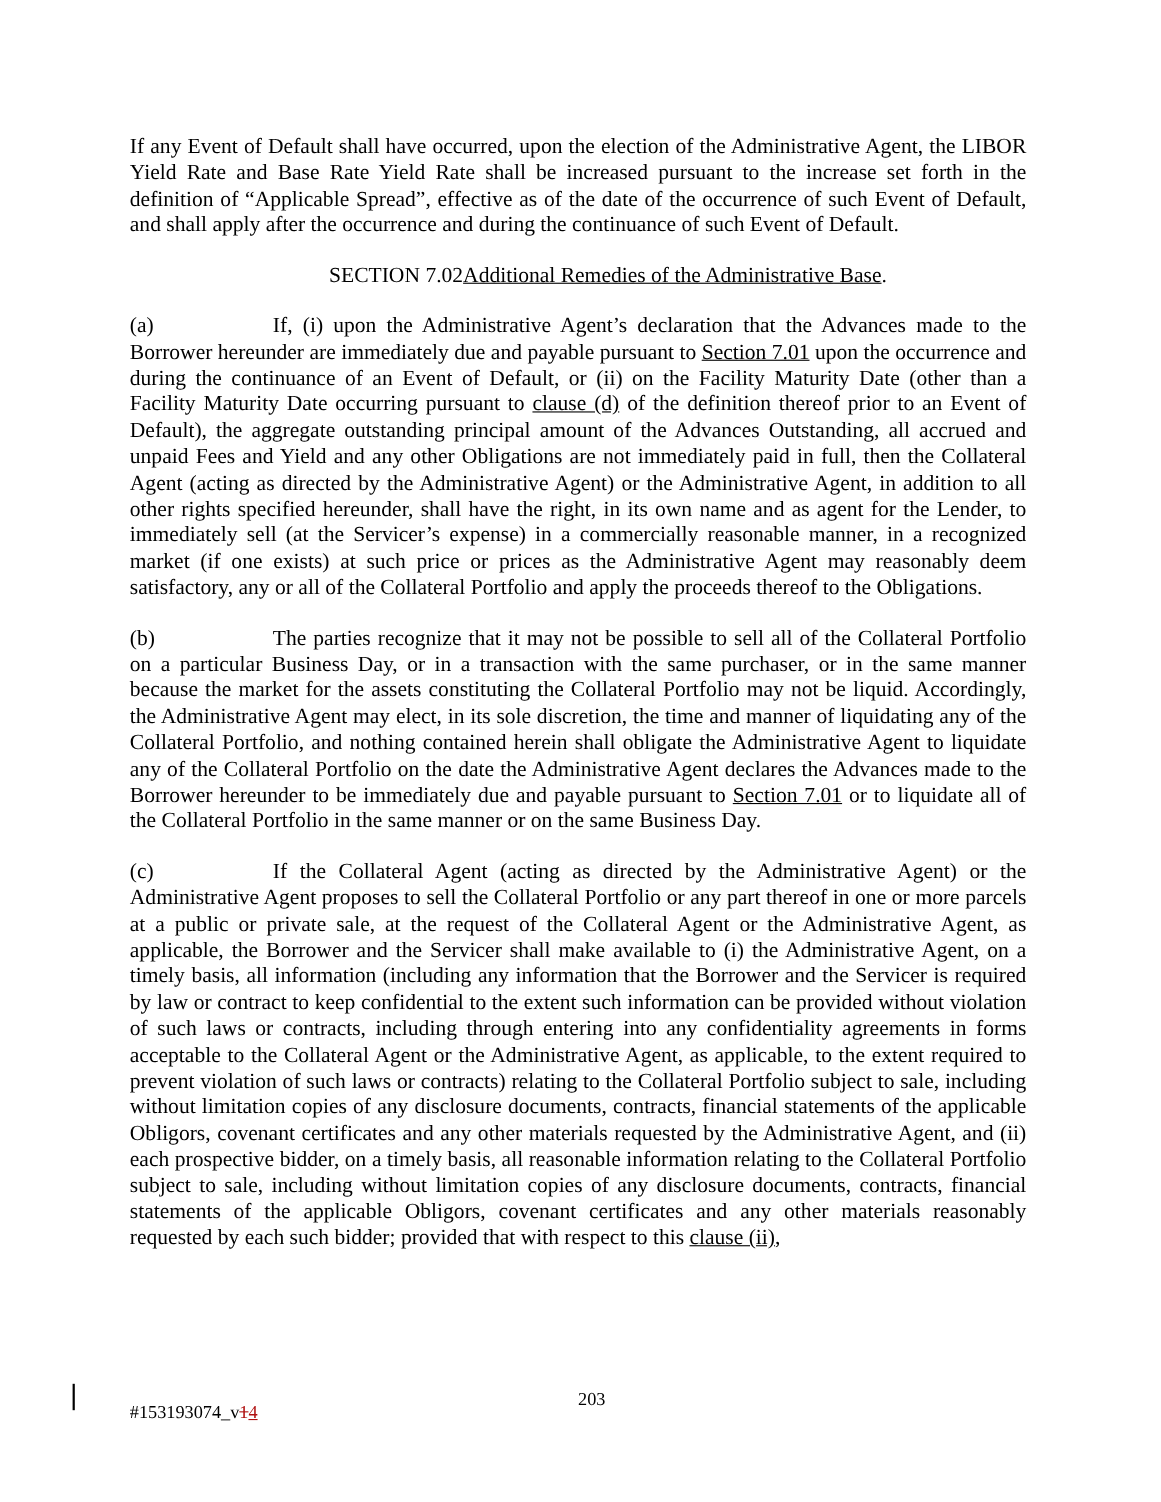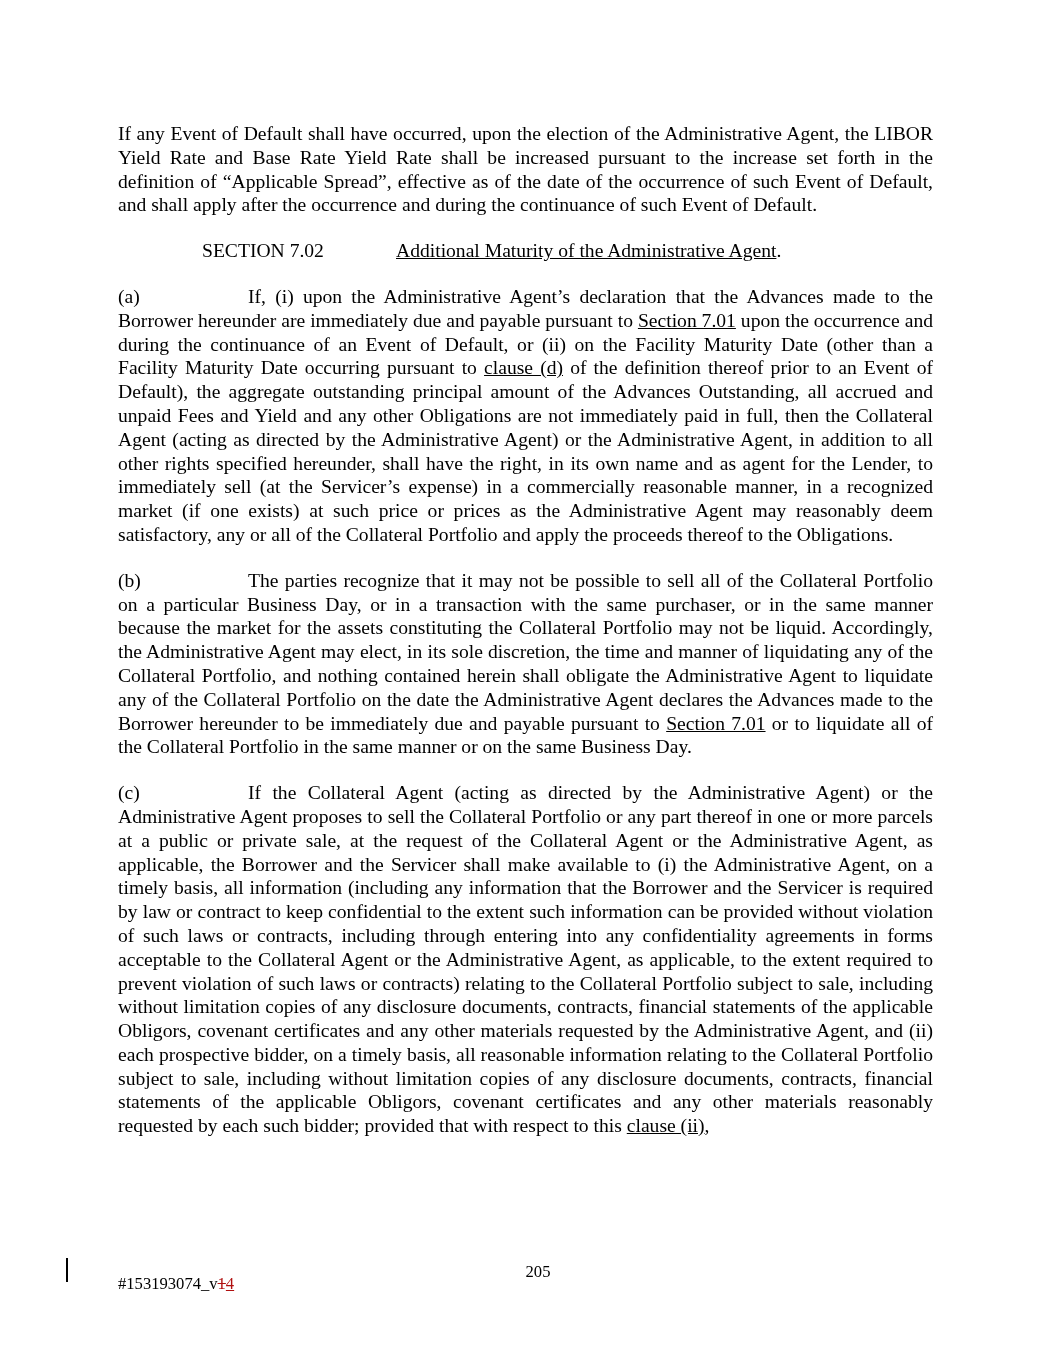--- a/index.html
+++ b/index.html
@@ -45,8 +45,9 @@
   }
   .section-head .sec-num {
     display: inline-block;
-    margin-left: 84px;
+    margin-left: 109px;
     width: 194px;
+    text-align: right;
   }
   .u {
     text-decoration: underline;

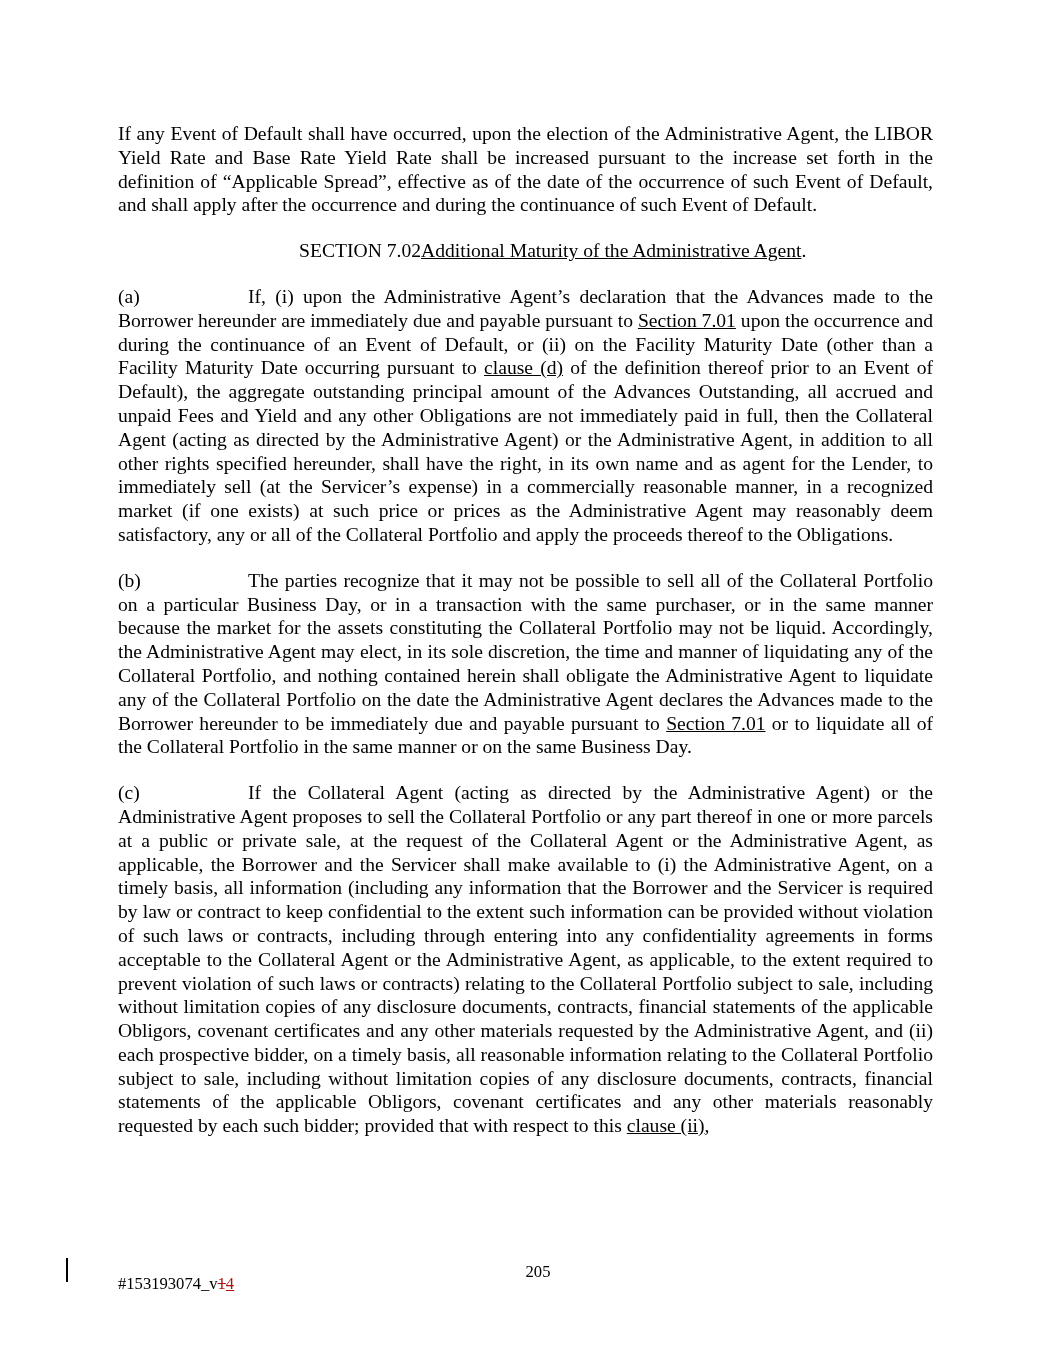--- a/index.html
+++ b/index.html
@@ -102,7 +102,7 @@
     <p>If any Event of Default shall have occurred, upon the election of the Administrative Agent, the LIBOR Yield Rate and Base Rate Yield Rate shall be increased pursuant to the increase set forth in the definition of “Applicable Spread”, effective as of the date of the occurrence of such Event of Default, and shall apply after the occurrence and during the continuance of such Event of Default.</p>
 
     <div class="section-head">
-      <span class="sec-num">SECTION 7.02</span><span class="u">Additional Maturity of the Administrative Agent</span><span>.</span>
+      <span class="sec-num">SECTION 7.02</span><span class="u">Additional Remedies of the Administrative Base</span><span>.</span>
     </div>
 
     <p>

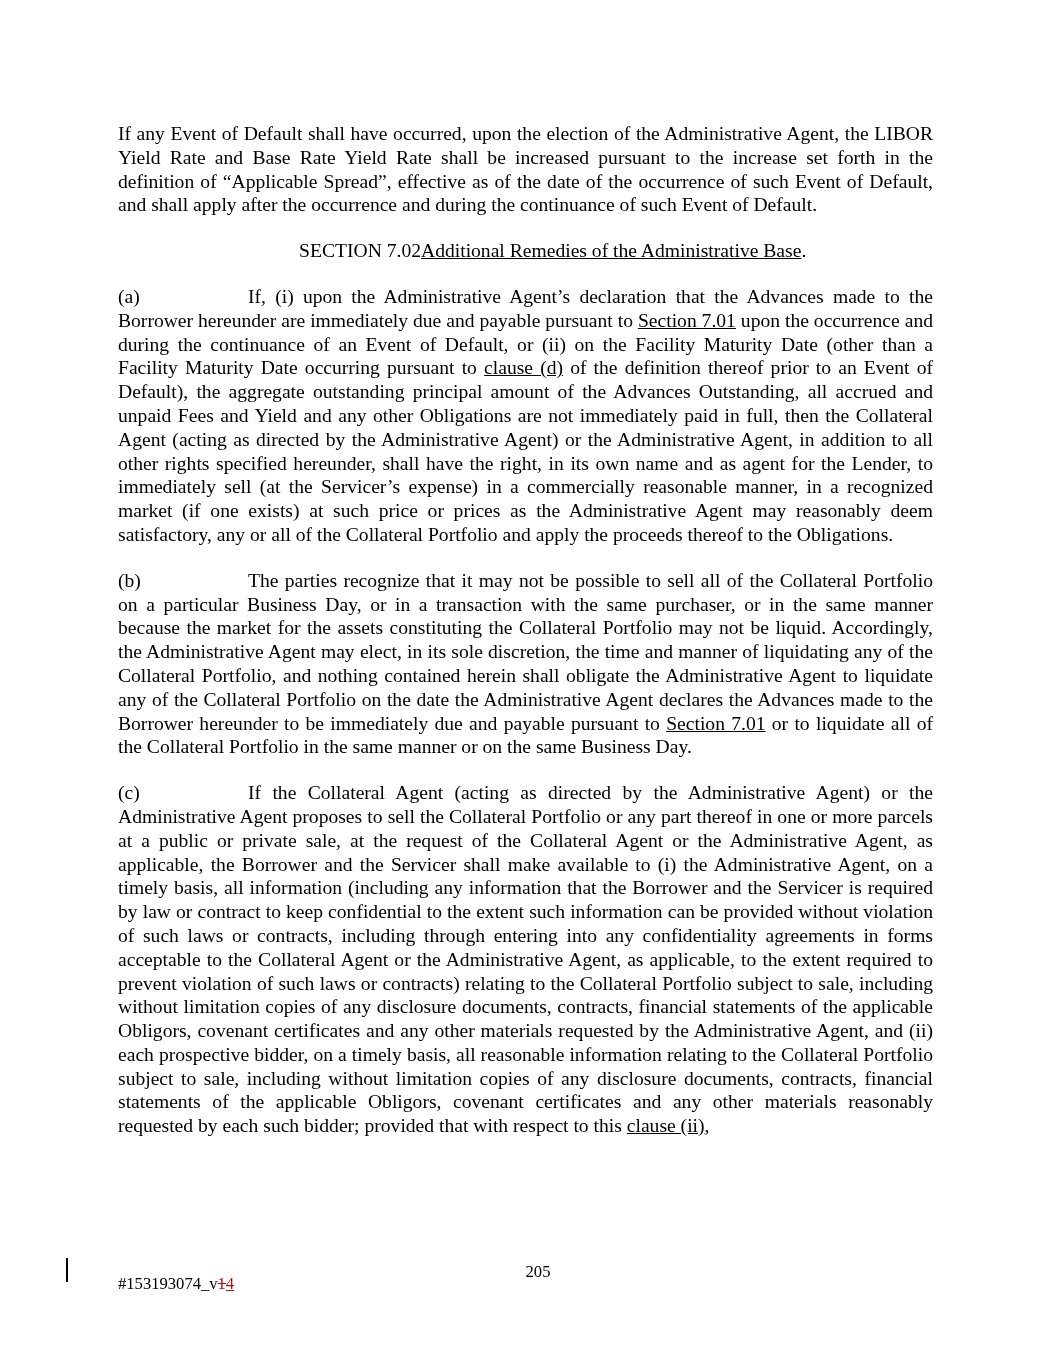--- a/index.html
+++ b/index.html
@@ -123,7 +123,7 @@
 
   <div class="footer">
     <div class="footer-left"><span>#153193074_v</span><span class="strike-mark">1</span><span class="ins-mark">4</span></div>
-    <div class="footer-center">205</div>
+    <div class="footer-center">203</div>
   </div>
 
 </div>

